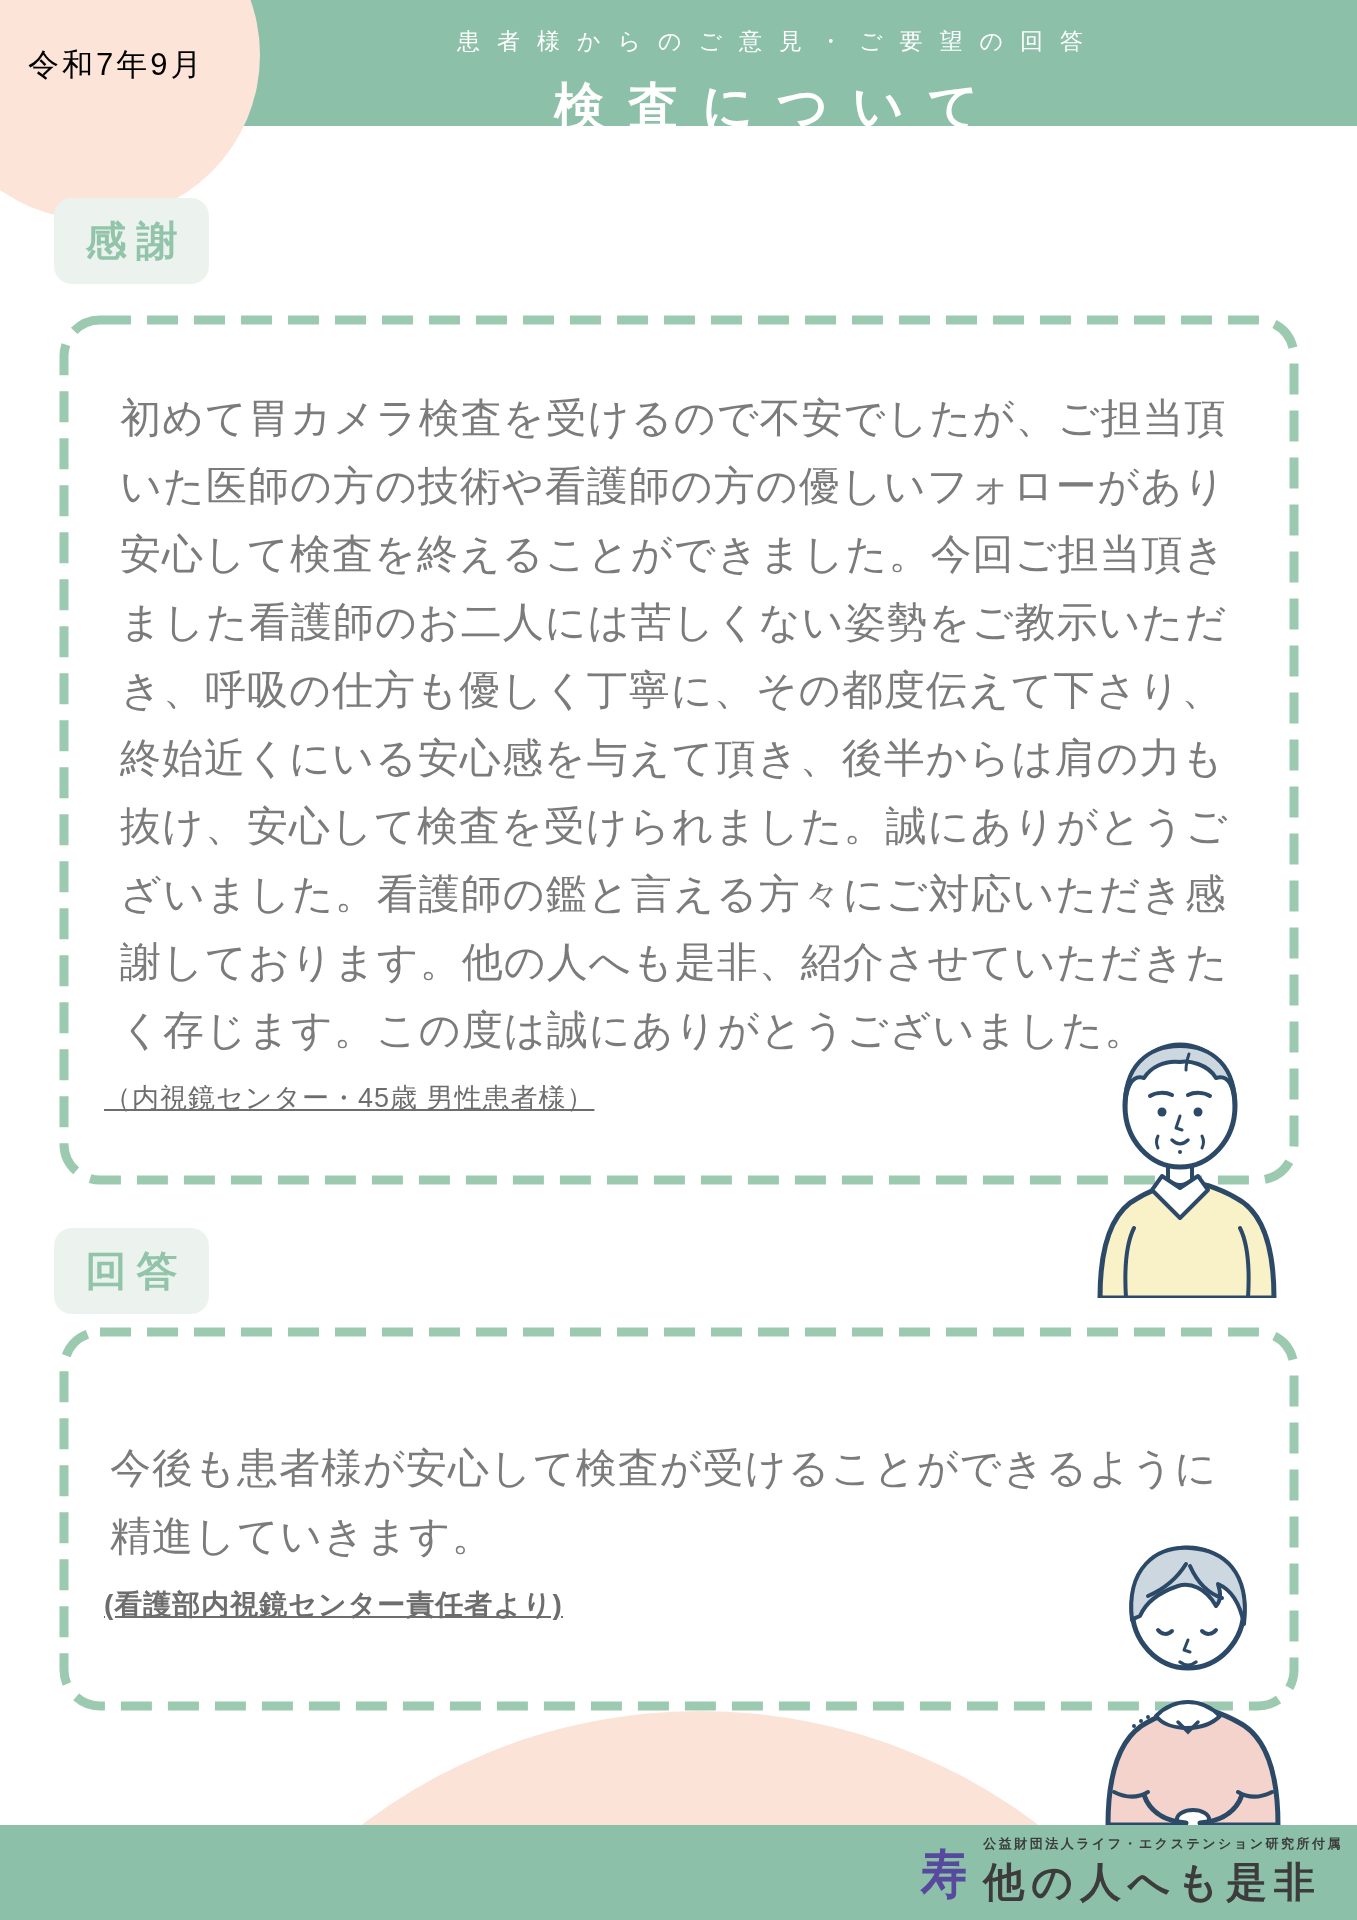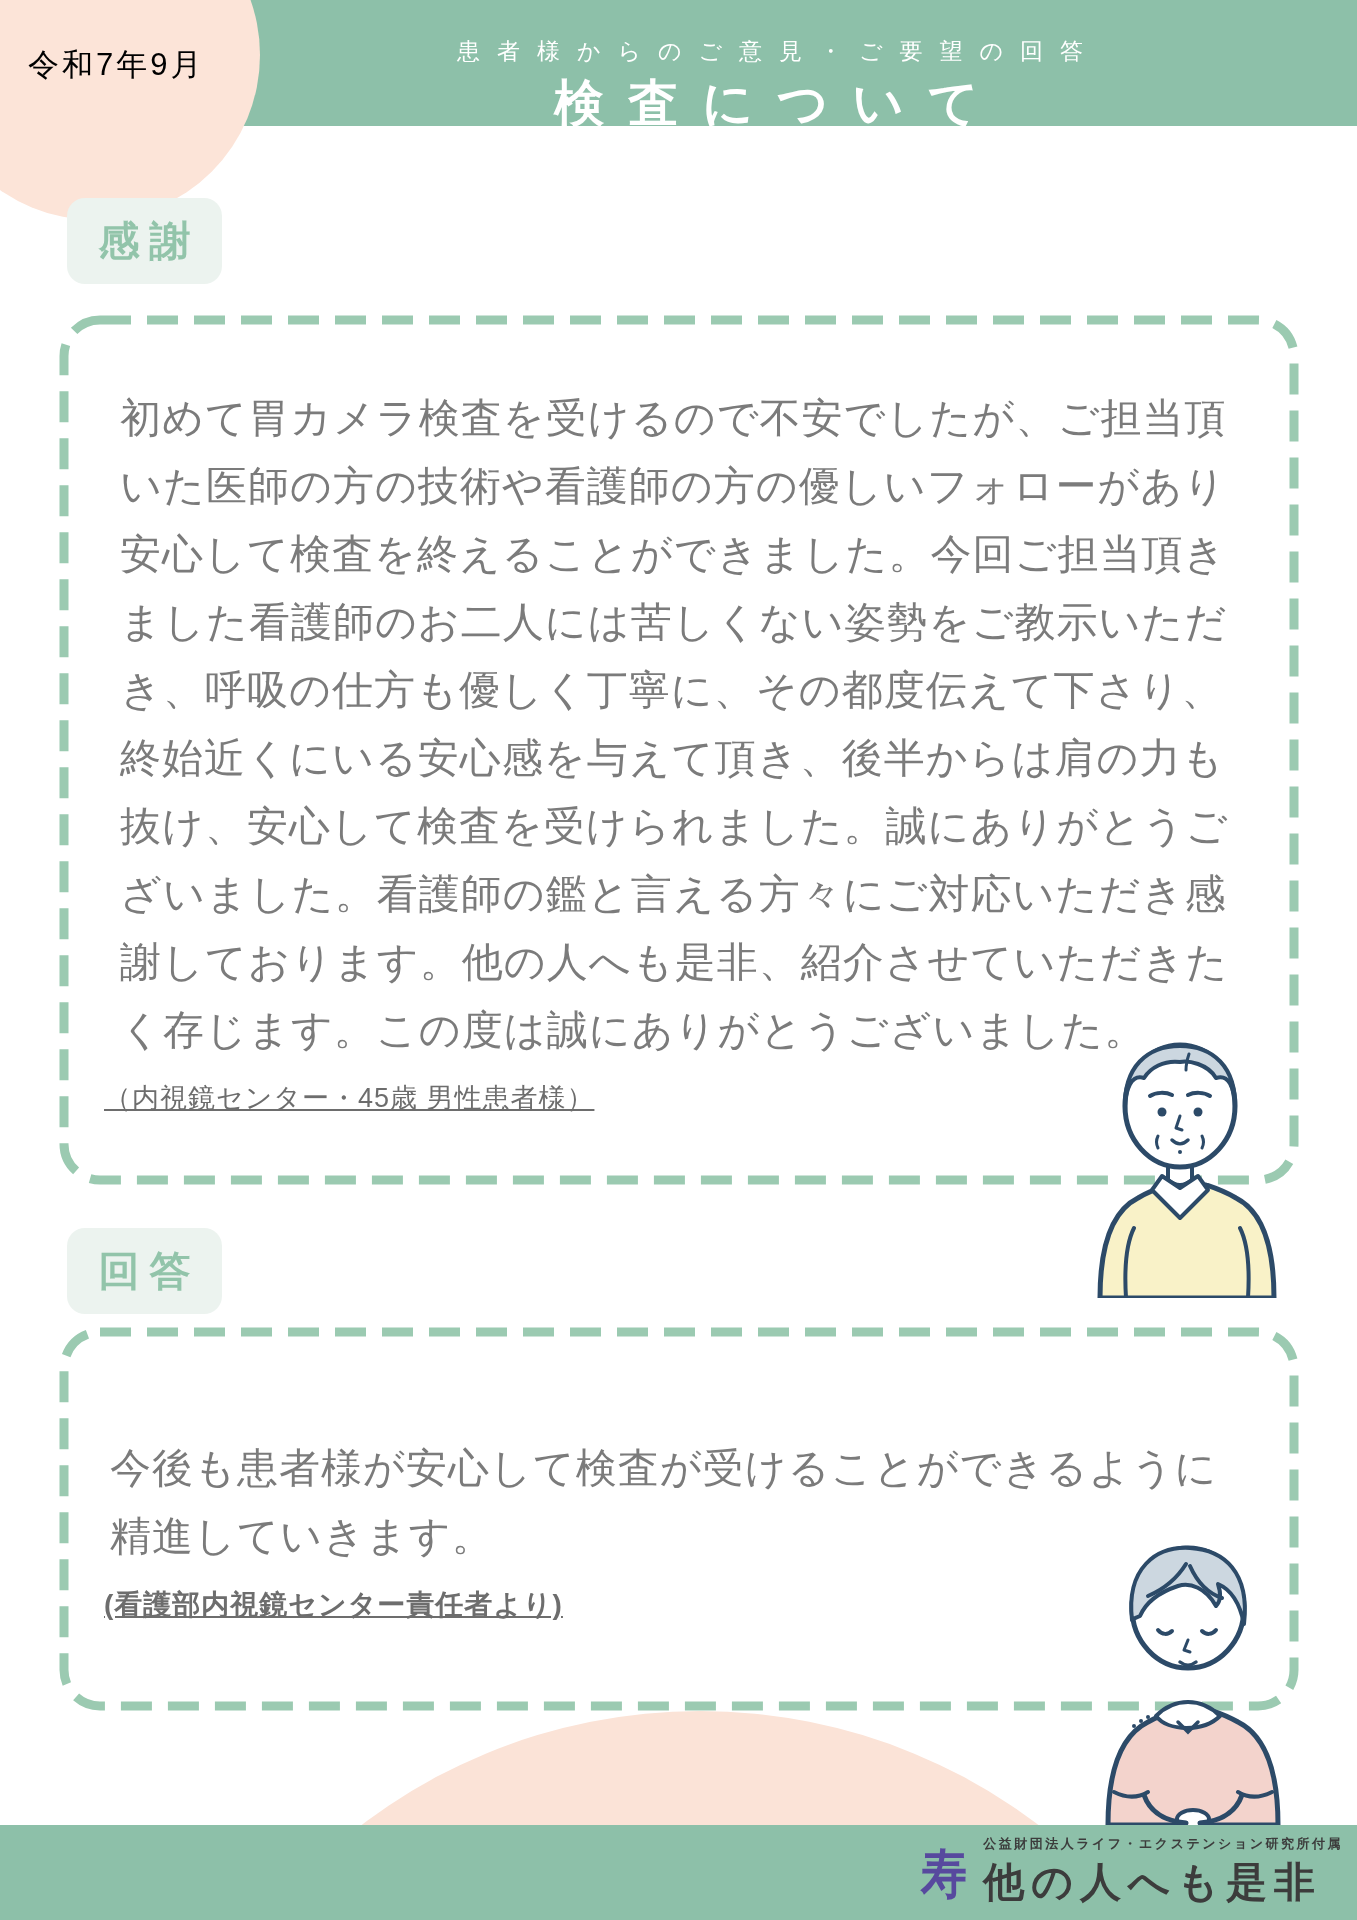--- a/index.html
+++ b/index.html
@@ -20,7 +20,7 @@
     z-index: 1;
   }
   .header-text {
-    position: absolute; left: 200px; top: 15px;
+    position: absolute; left: 200px; top: 5px;
     width: 1157px; height: 126px;
     text-align: center;
     z-index: 3;

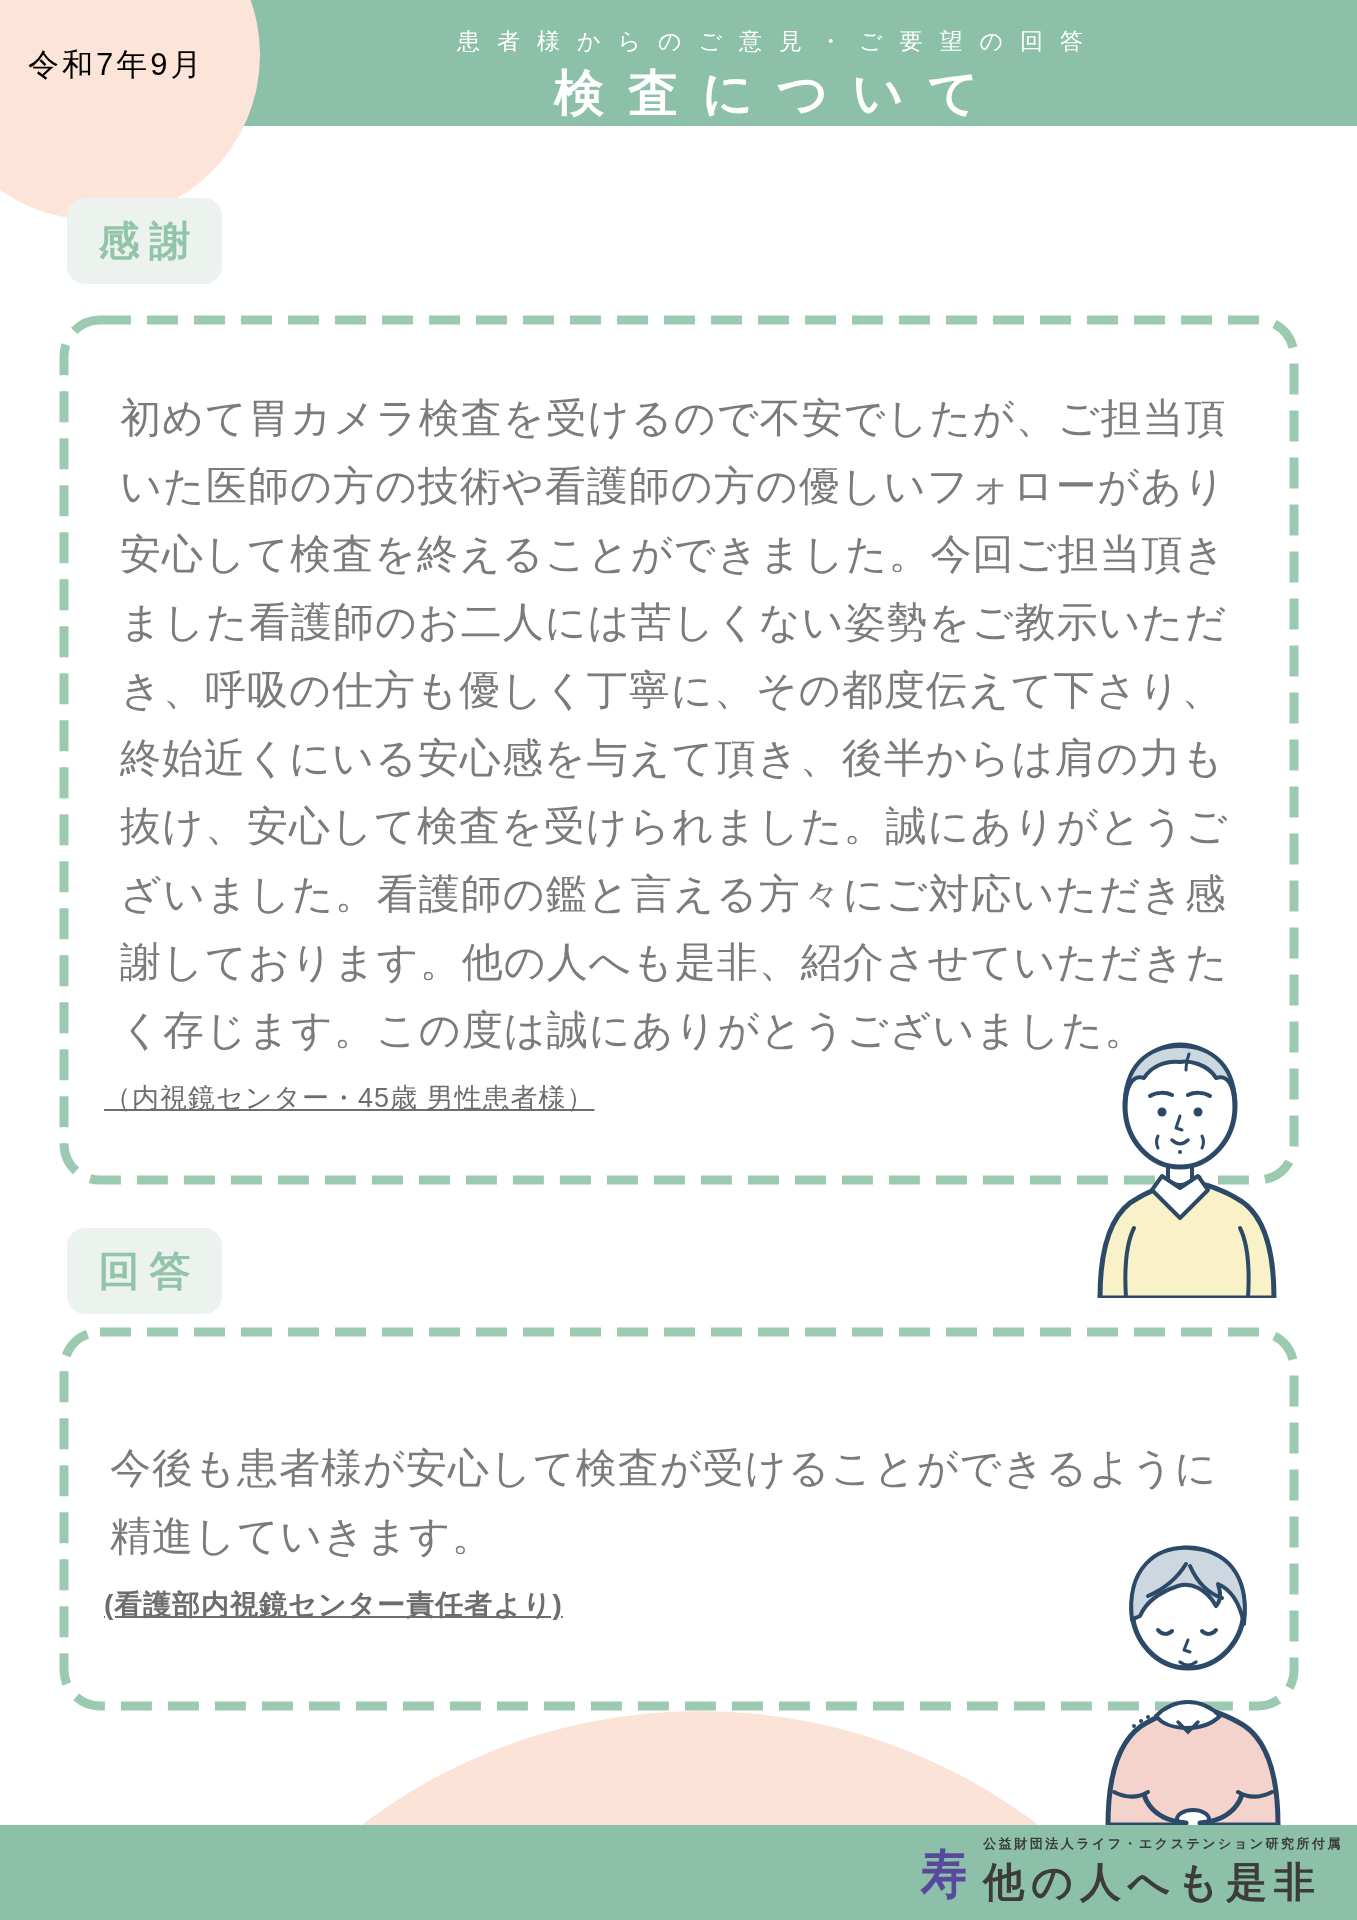--- a/index.html
+++ b/index.html
@@ -34,7 +34,7 @@
     white-space: nowrap;
   }
   .header-title {
-    margin-top: 3px;
+    margin-top: 16px;
     font-size: 50px;
     letter-spacing: 24px;
     color: #ffffff;

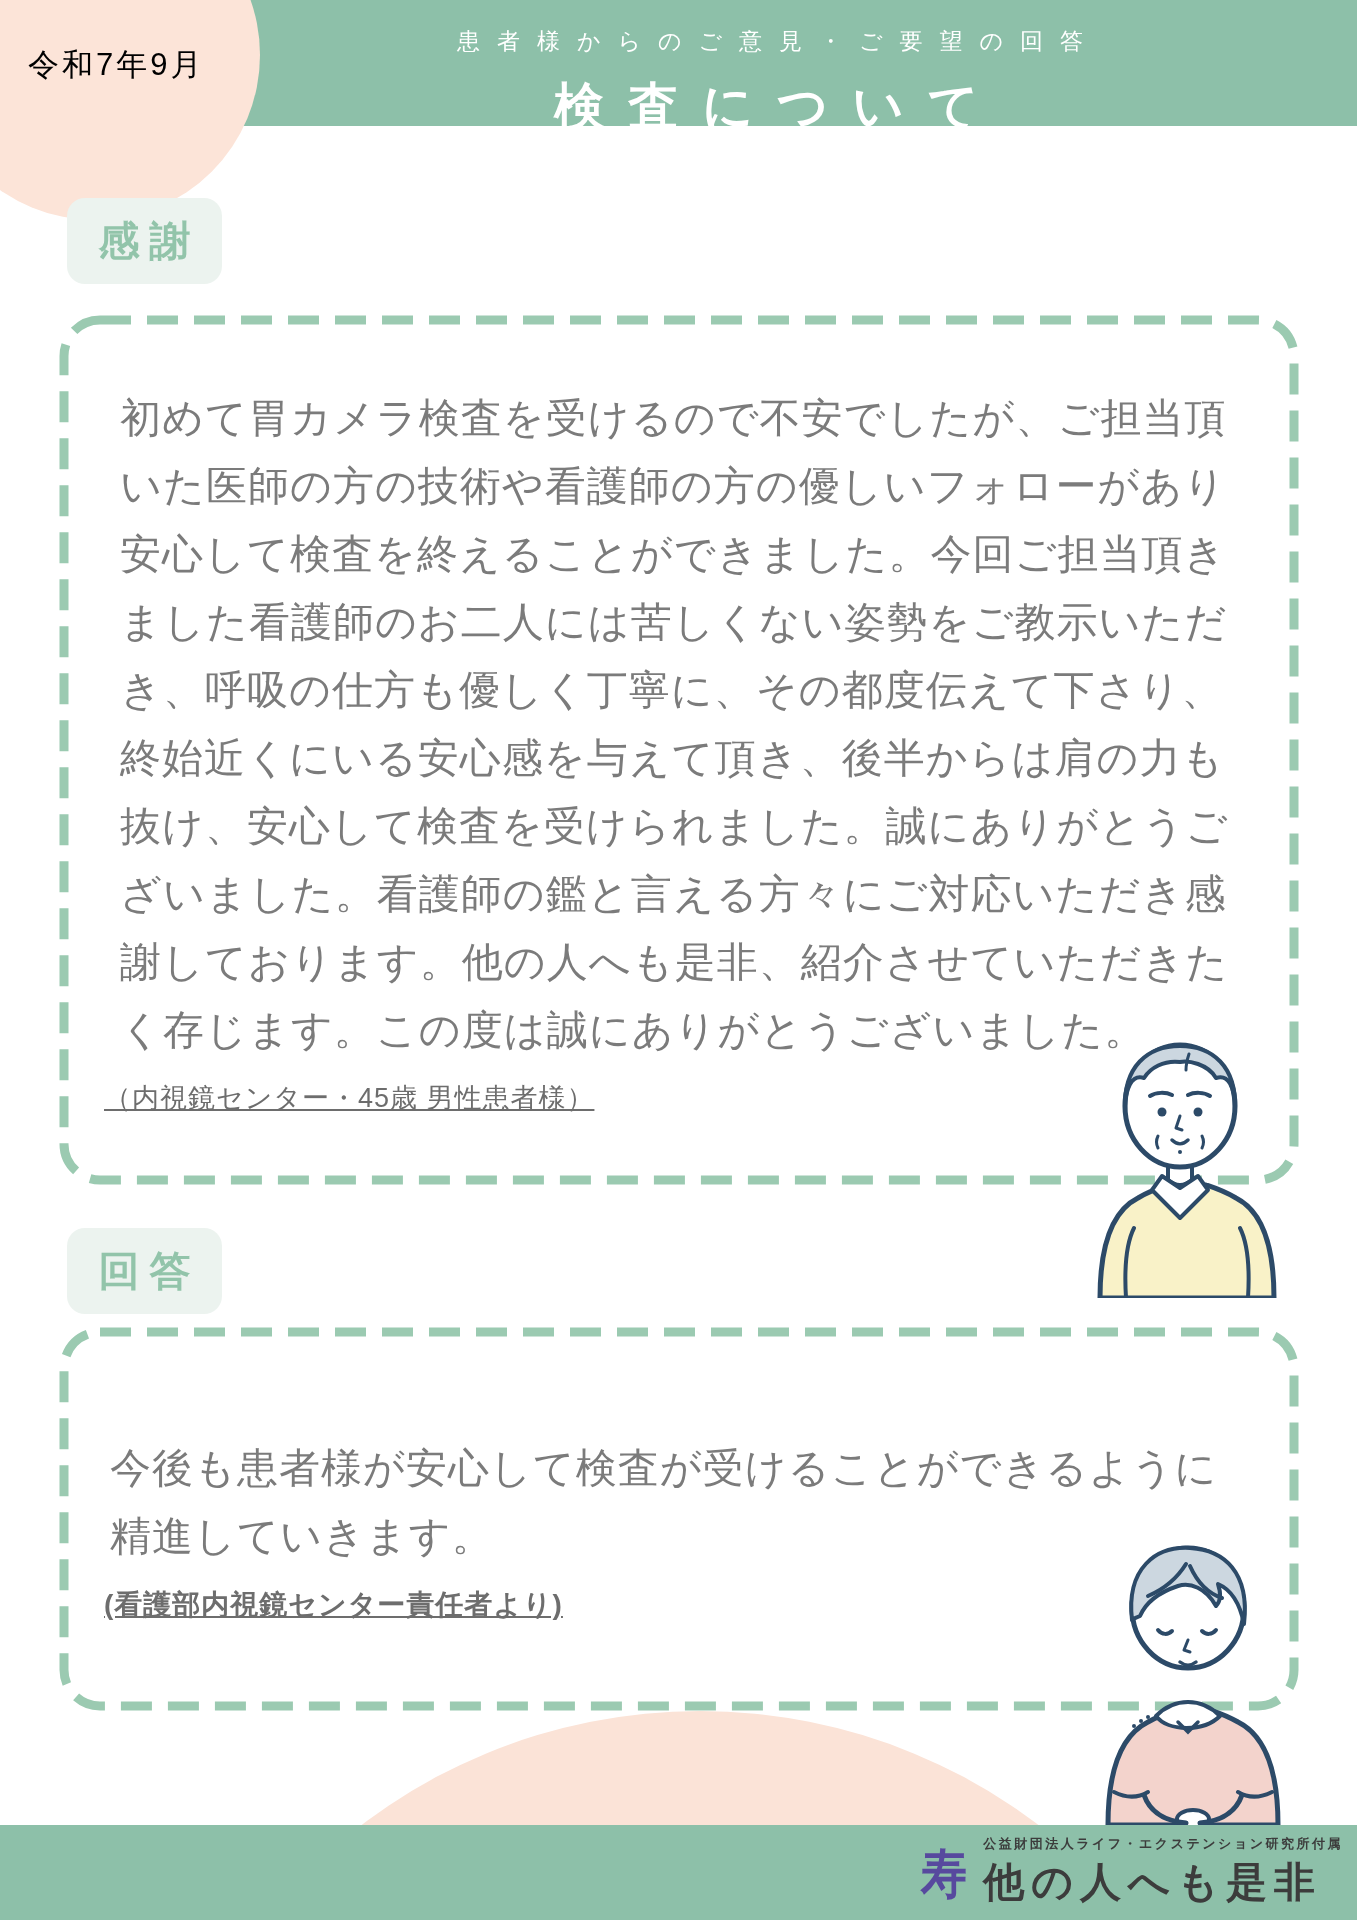--- a/index.html
+++ b/index.html
@@ -57,7 +57,7 @@
   
   .section-label {
     position: absolute;
-    left: 67px;
+    left: 54px;
     width: 155px; height: 86px;
     background: #ecf3ef;
     border-radius: 18px;

